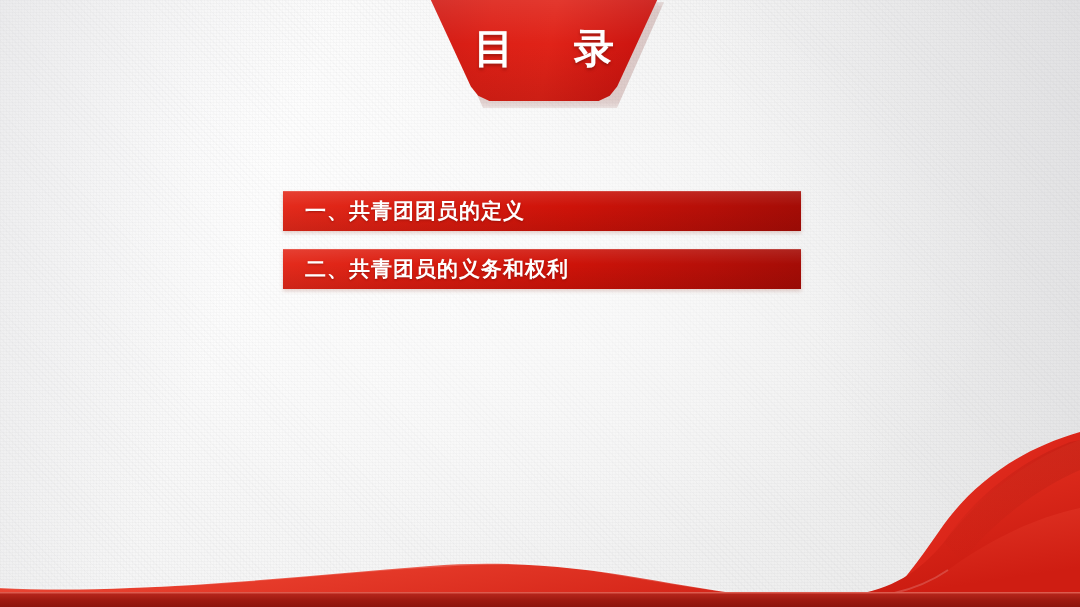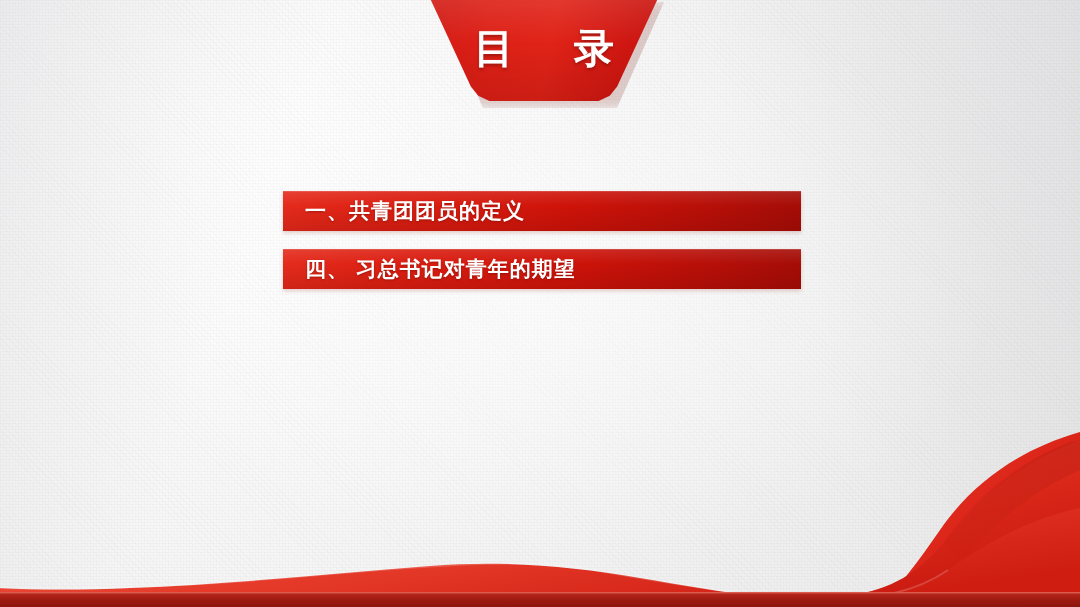--- a/index.html
+++ b/index.html
@@ -225,6 +225,9 @@
       <span class="menu-label">一、共青团团员的定义</span>
     </div>
 
+    <div class="menu-item">
+      <span class="menu-label">二、共青团员的义务和权利</span>
+    </div>
 
 
     <div class="menu-item">

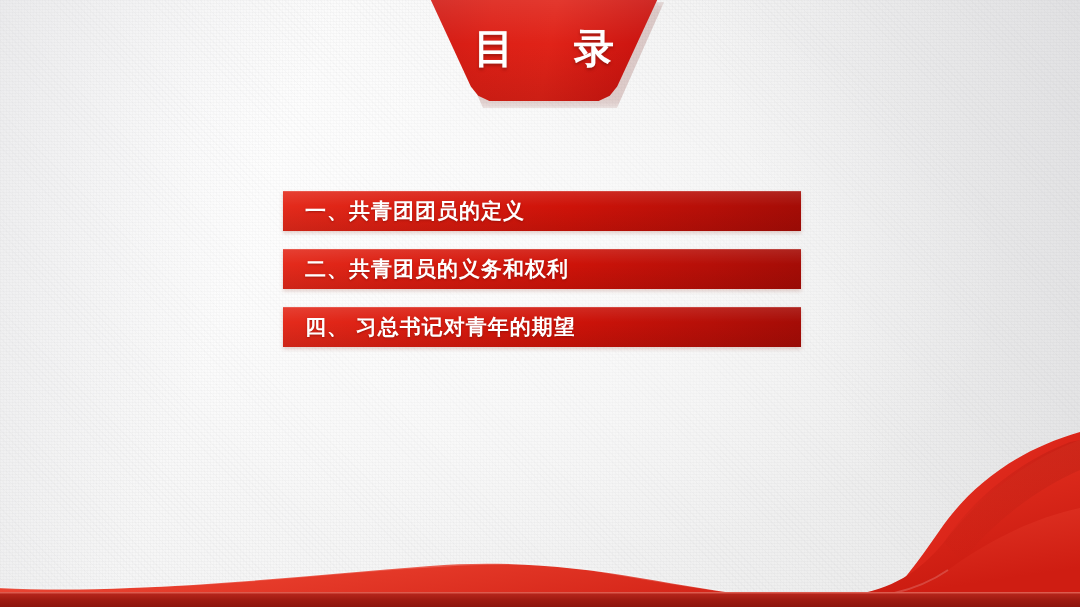--- a/index.html
+++ b/index.html
@@ -230,9 +230,6 @@
     </div>
 
 
-    <div class="menu-item">
-      <span class="menu-label">四、 习总书记对青年的期望</span>
-    </div>
 
   </div>
 

